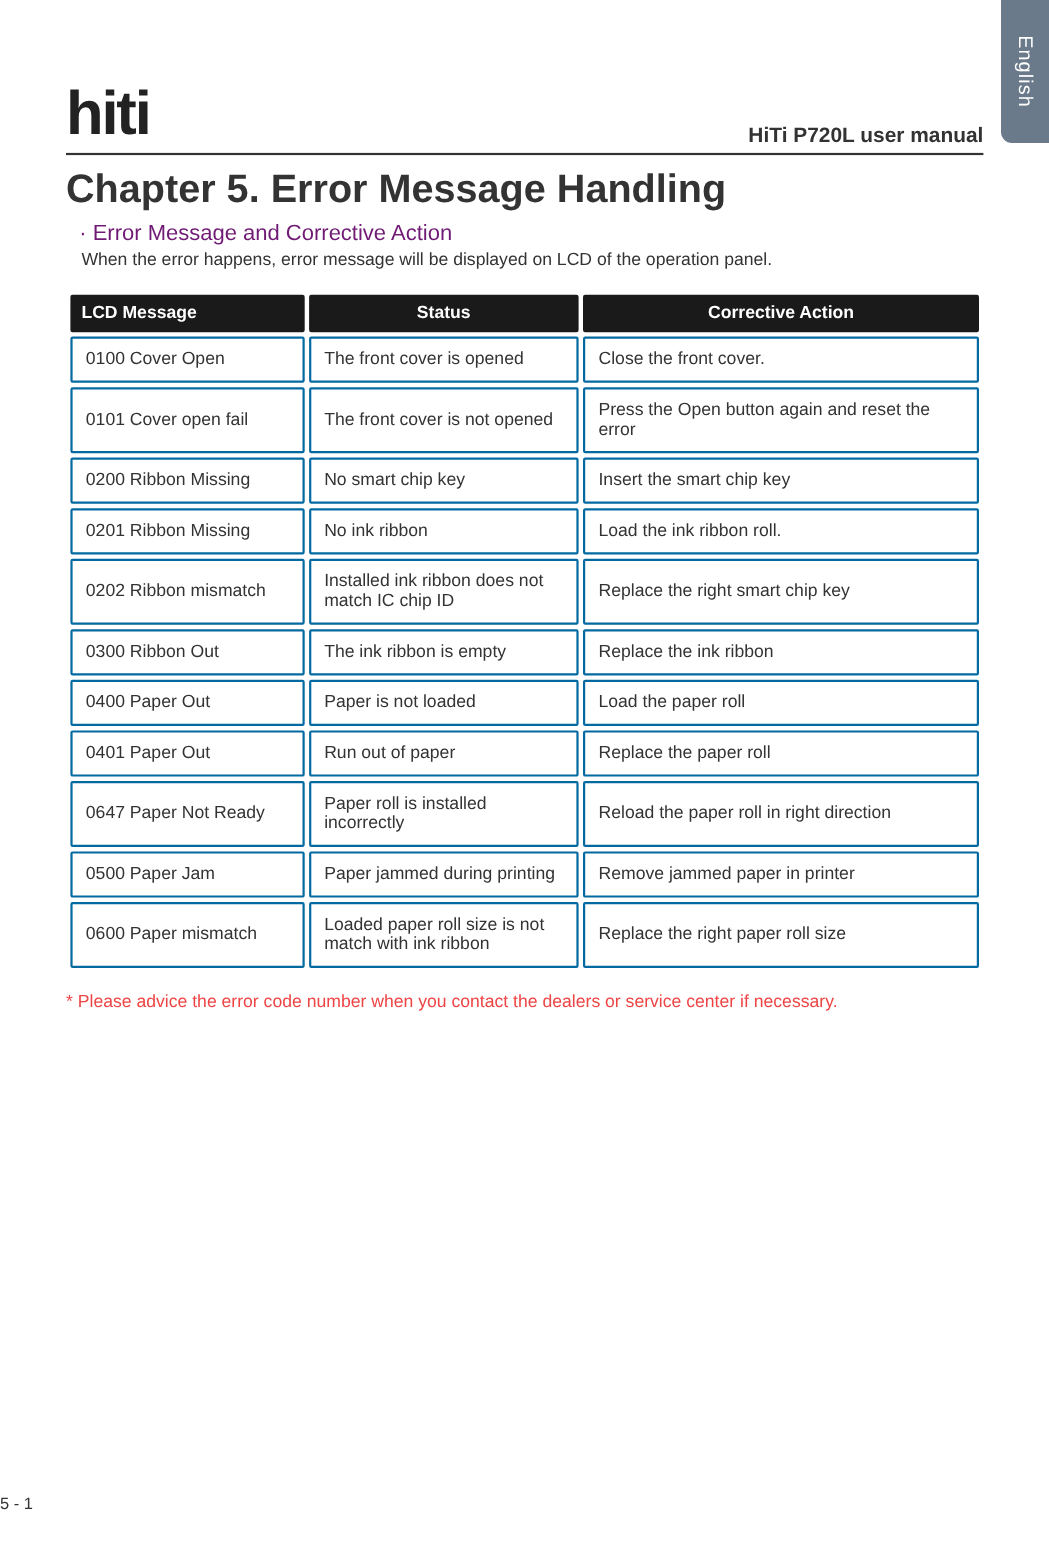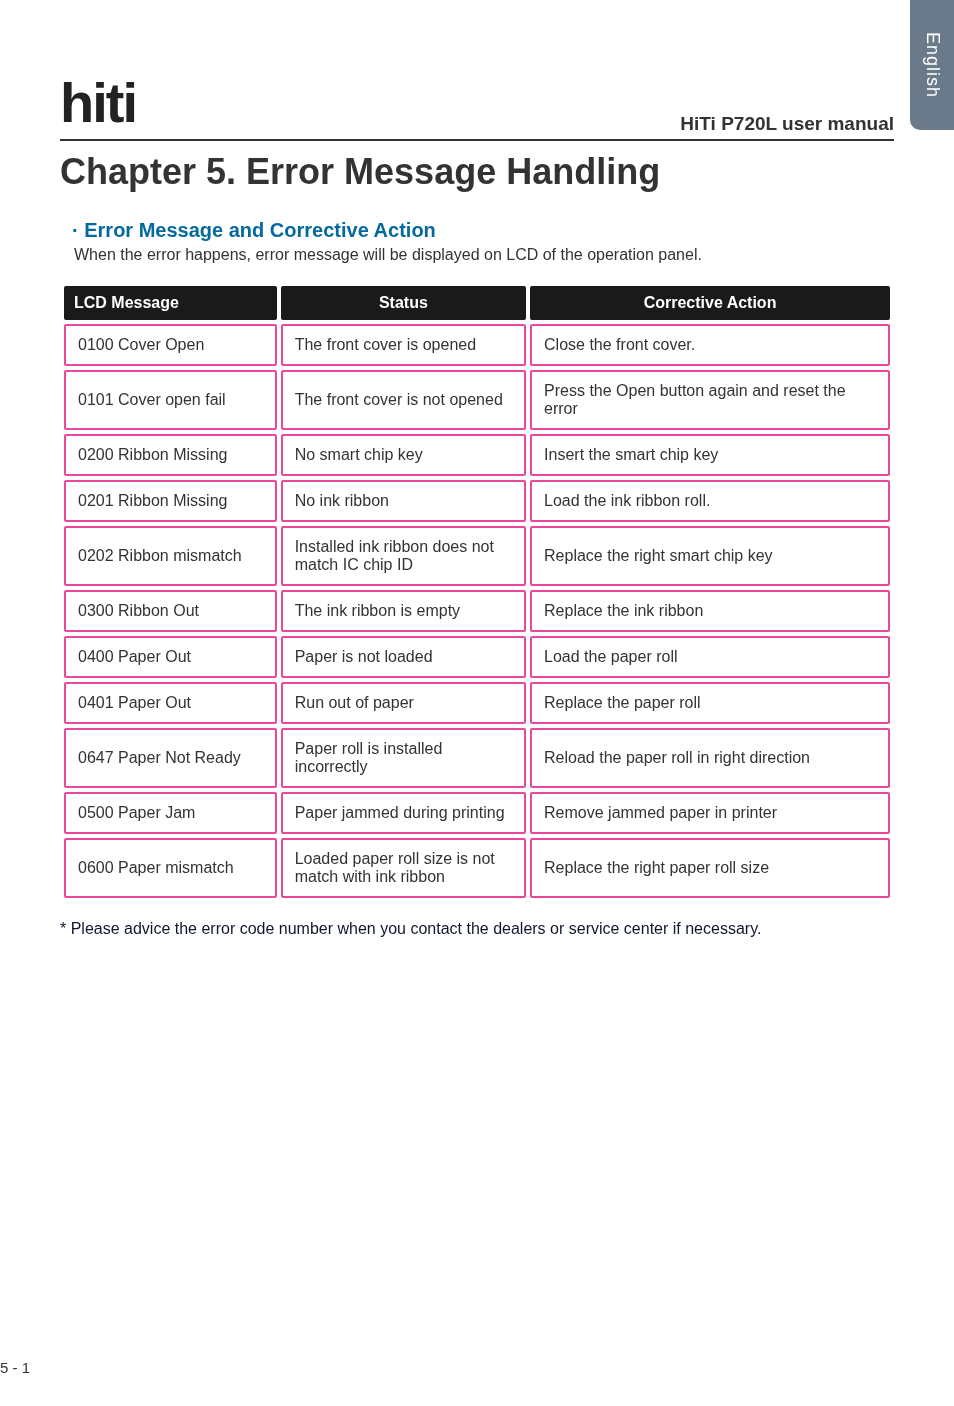--- a/index.html
+++ b/index.html
@@ -55,7 +55,7 @@
     font-weight: 700;
     color: #333;
     margin-top: 10px;
-    margin-bottom: 26px;
+    margin-bottom: 8px;
   }
   .section-title {
     font-size: 20px;

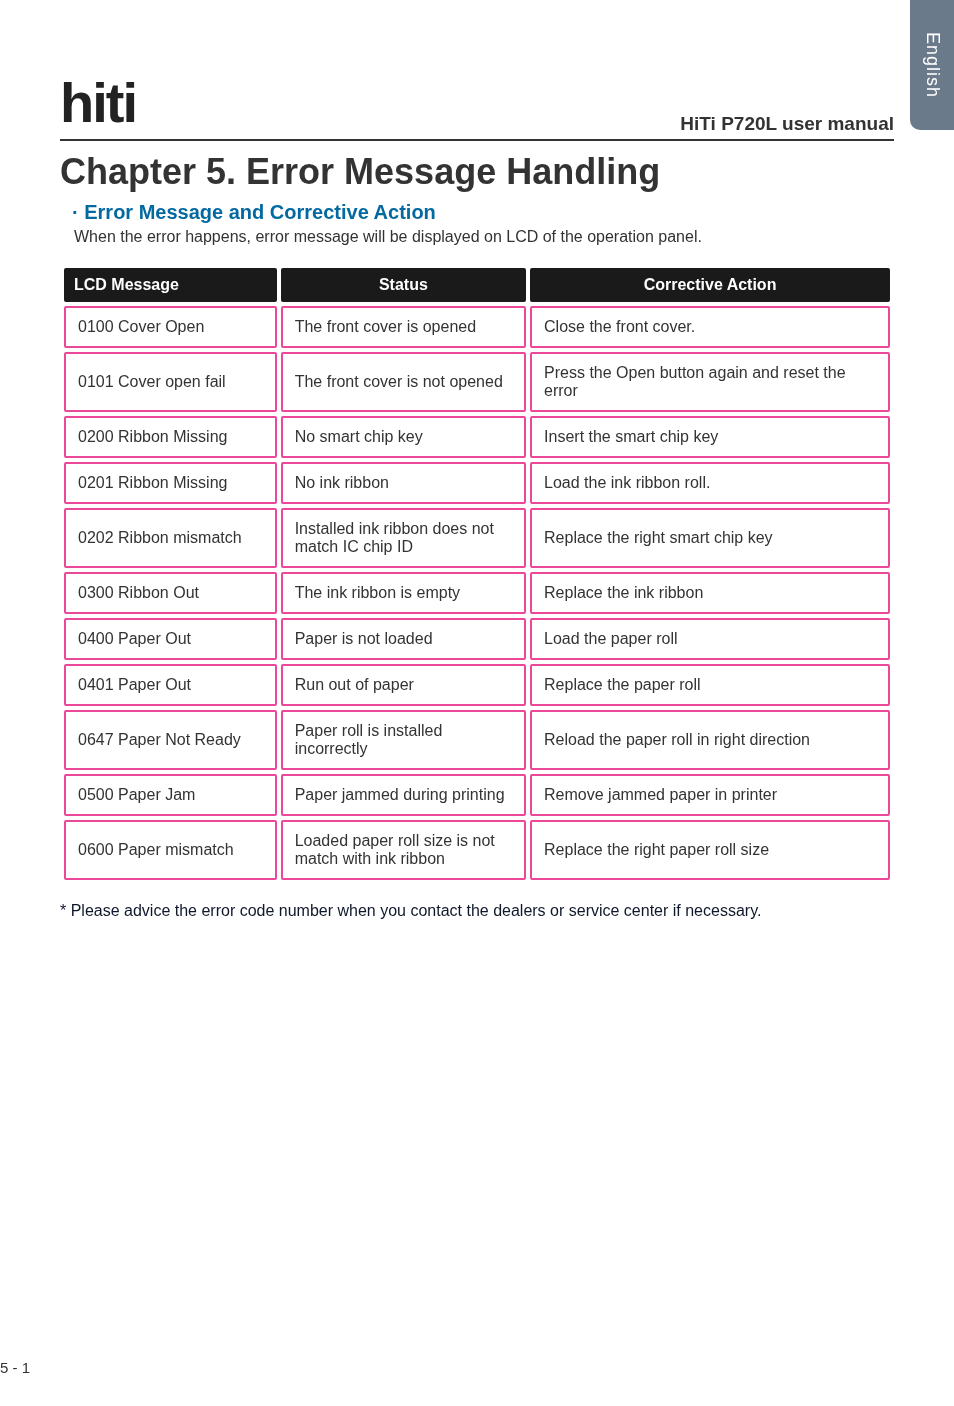--- a/index.html
+++ b/index.html
@@ -59,8 +59,8 @@
   }
   .section-title {
     font-size: 20px;
-    font-weight: 700;
-    color: #0369a1;
+    font-weight: 400;
+    color: #701a75;
     margin-left: 12px;
     margin-bottom: 4px;
   }

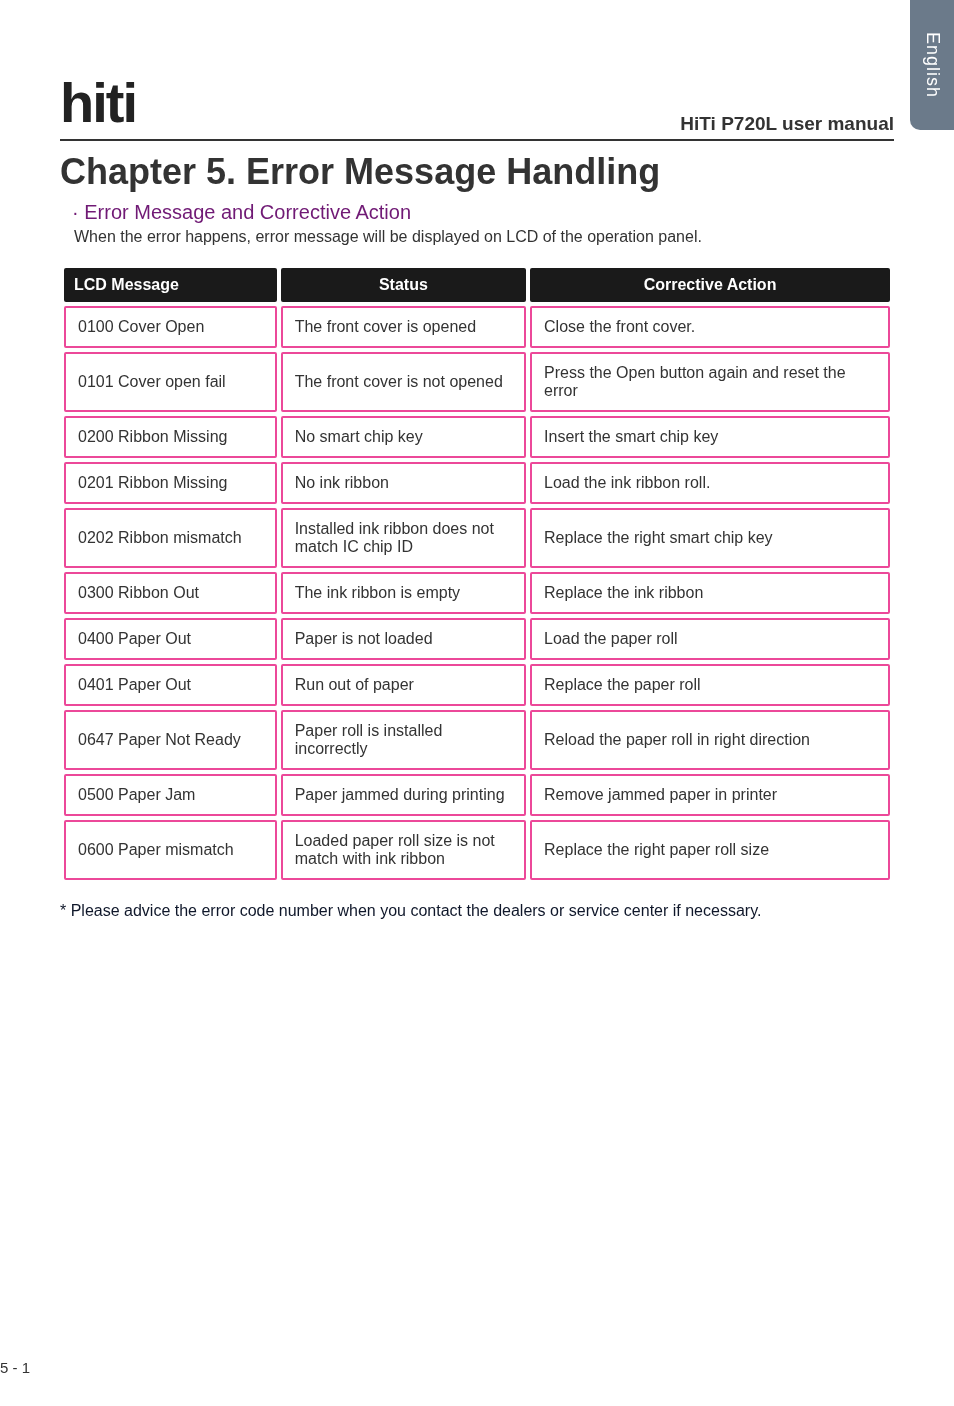--- a/index.html
+++ b/index.html
@@ -86,7 +86,7 @@
   }
   table.err th:first-child { text-align: left; }
   table.err td {
-    border: 2px solid #ec4899;
+    border: 2px solid #0369a1;
     padding: 10px 12px;
     font-size: 16px;
     color: #333;

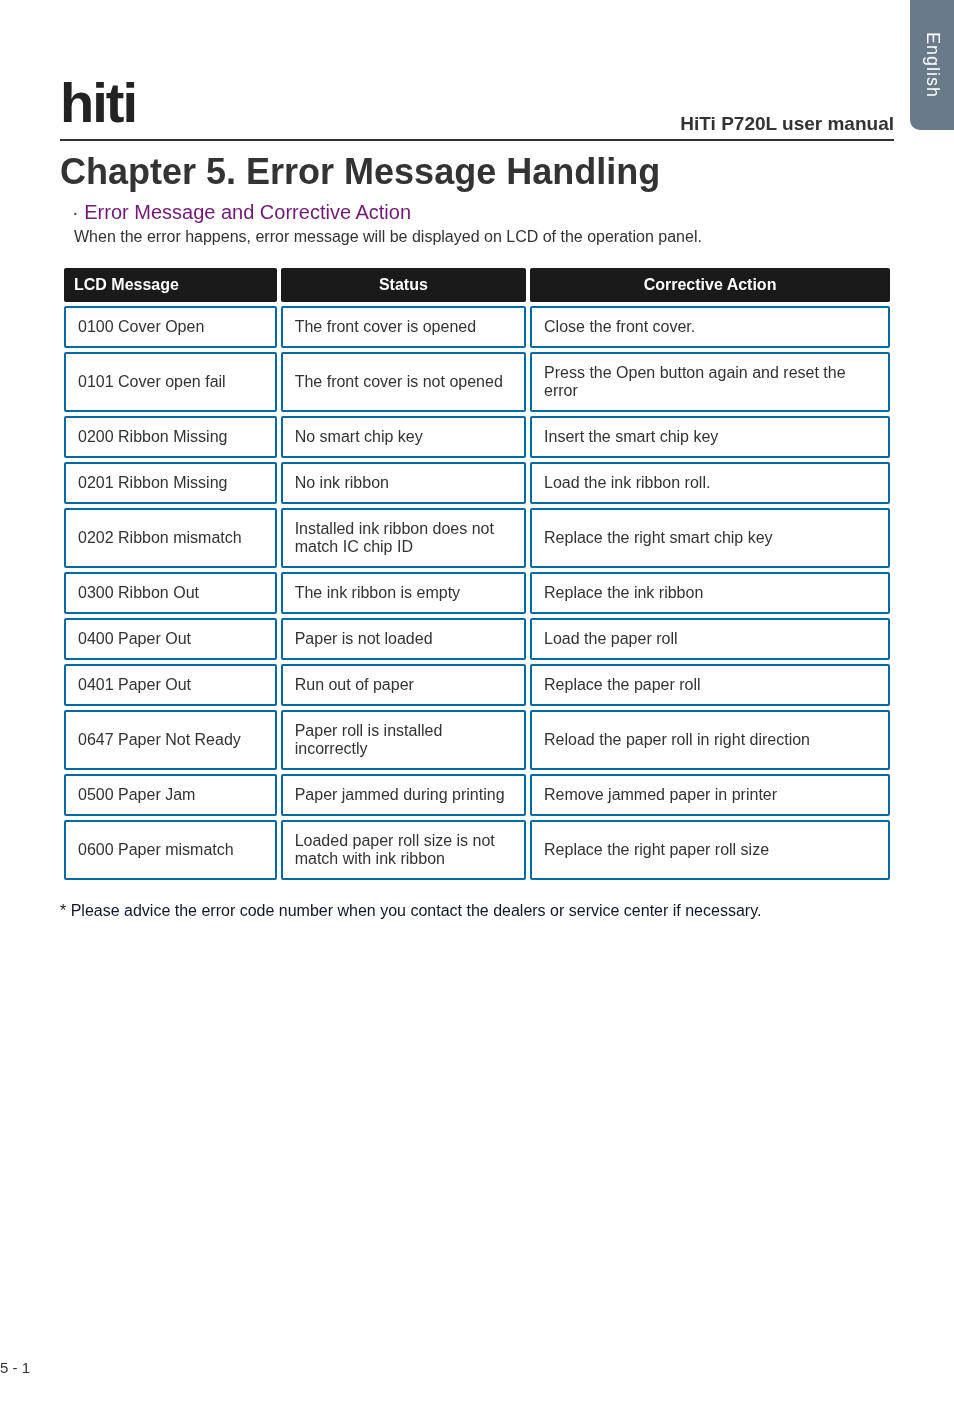--- a/index.html
+++ b/index.html
@@ -98,7 +98,7 @@
   .col-action{ width: 44%; }
   .footnote {
     font-size: 16px;
-    color: #0f172a;
+    color: #ef4444;
     margin-top: 18px;
   }
   .pagenum {

